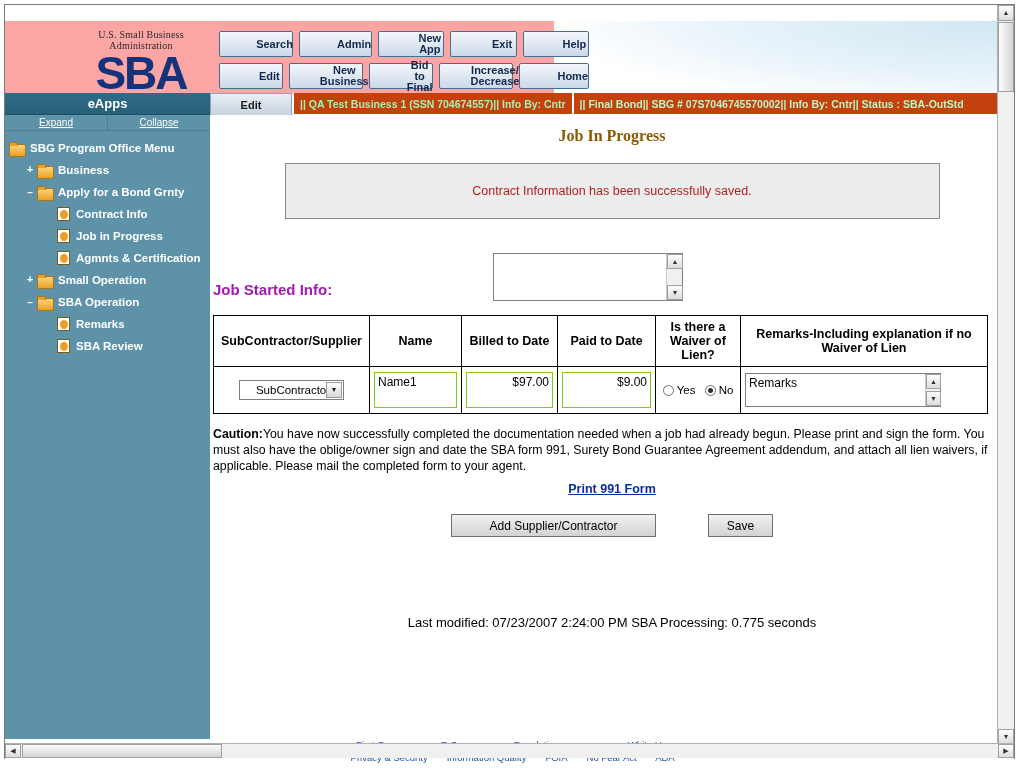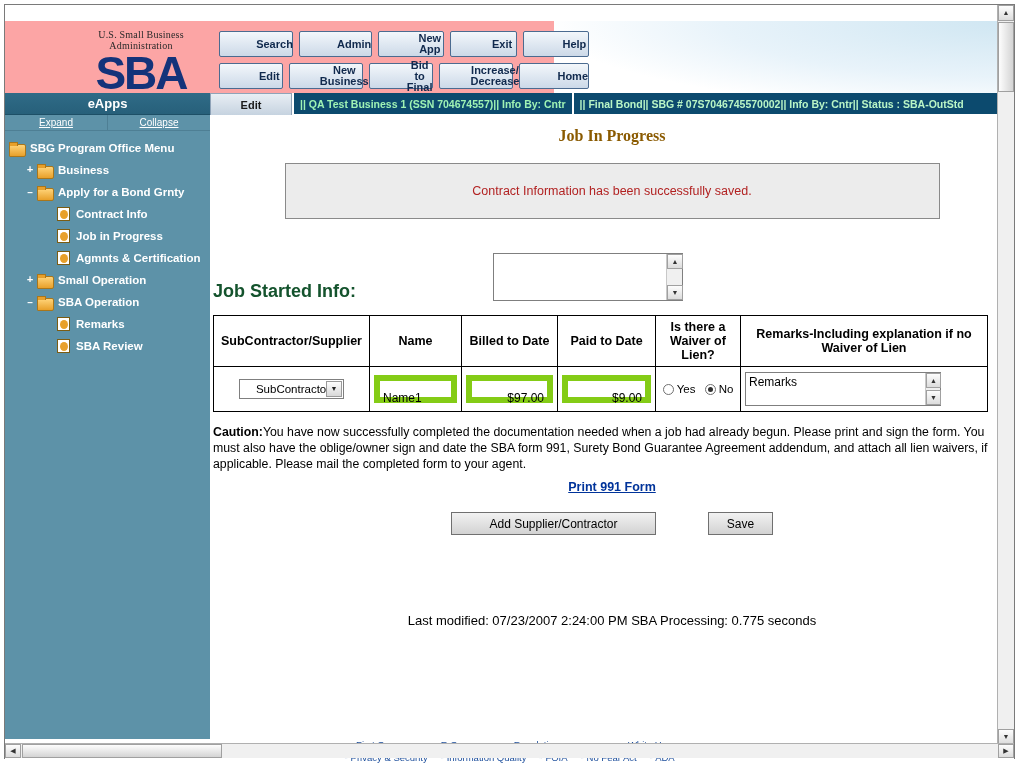--- a/index.html
+++ b/index.html
@@ -211,7 +211,7 @@
   .statusbar {
     position: absolute; left: 84px; top: 0;
     width: 720px; height: 21px;
-    background: #0c4a6e;
+    background: #c2410c;
     color: #b9f5c6;
     font-size: 10.5px; font-weight: bold;
     display: flex; align-items: center;

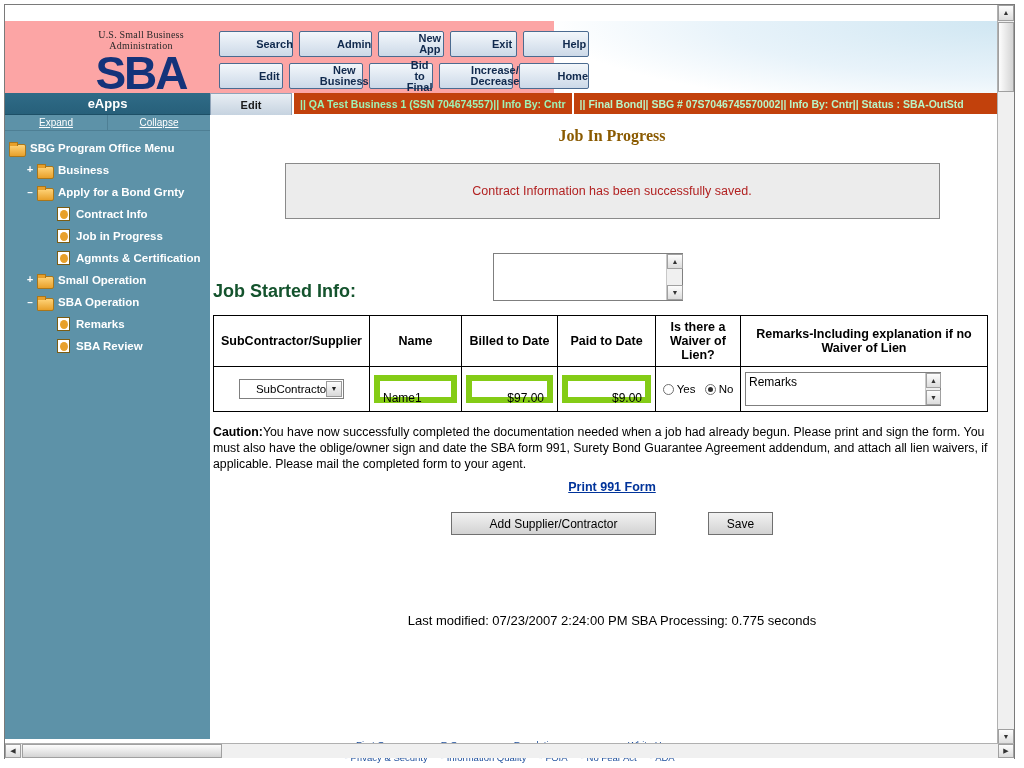--- a/index.html
+++ b/index.html
@@ -243,7 +243,7 @@
   }
   .jobstarted .lbl {
     position: absolute; left: 3px; top: 28px;
-    font-size: 18px; font-weight: bold; color: #14532d;
+    font-size: 15px; font-weight: bold; color: #a21caf;
   }
   .ta-wrap {
     position: absolute; left: 283px; top: 0px;

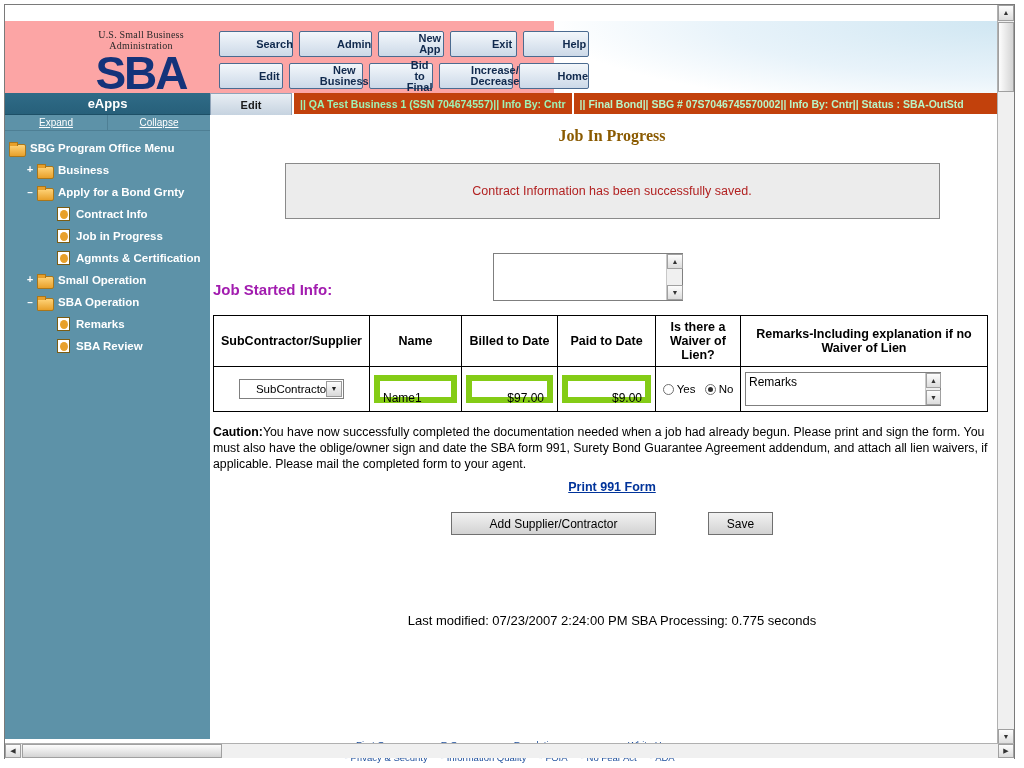--- a/index.html
+++ b/index.html
@@ -302,9 +302,9 @@
     font-size: 7px; text-align: center; line-height: 14px; color: #222;
   }
   .txt {
-    height: 28px; border: 6px solid #84cc16;
+    height: 36px; border: 1px solid #84cc16;
     background: #ffffff; font-size: 12px;
-    padding: 8px 3px; line-height: 18px;
+    padding: 0 3px; line-height: 18px;
   }
   .txt.r { text-align: right; }
   .radio {

